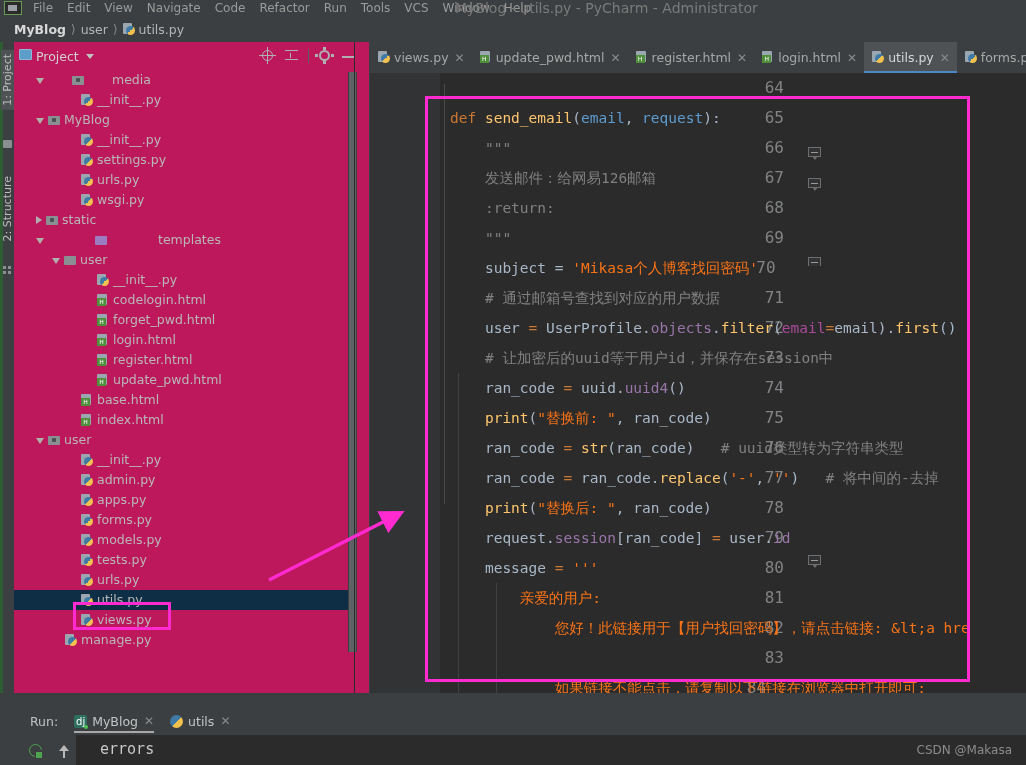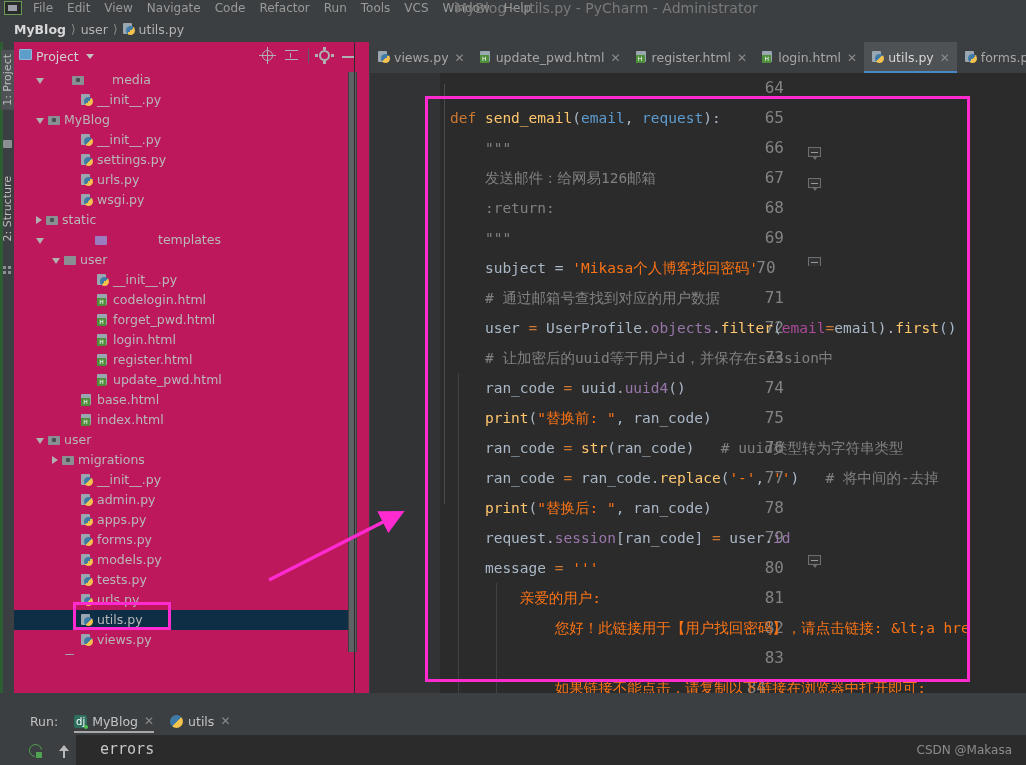--- a/index.html
+++ b/index.html
@@ -347,11 +347,6 @@
           <span class="ico folder"></span>
           <span>user</span>
         </div>
-        <div class="trow" style="padding-left: 38px;">
-          <span class="tw right"></span>
-          <span class="ico folder"></span>
-          <span>migrations</span>
-        </div>
         <div class="trow" style="padding-left: 54px;">
           <span class="tw none"></span>
           <span class="ico py"></span>

